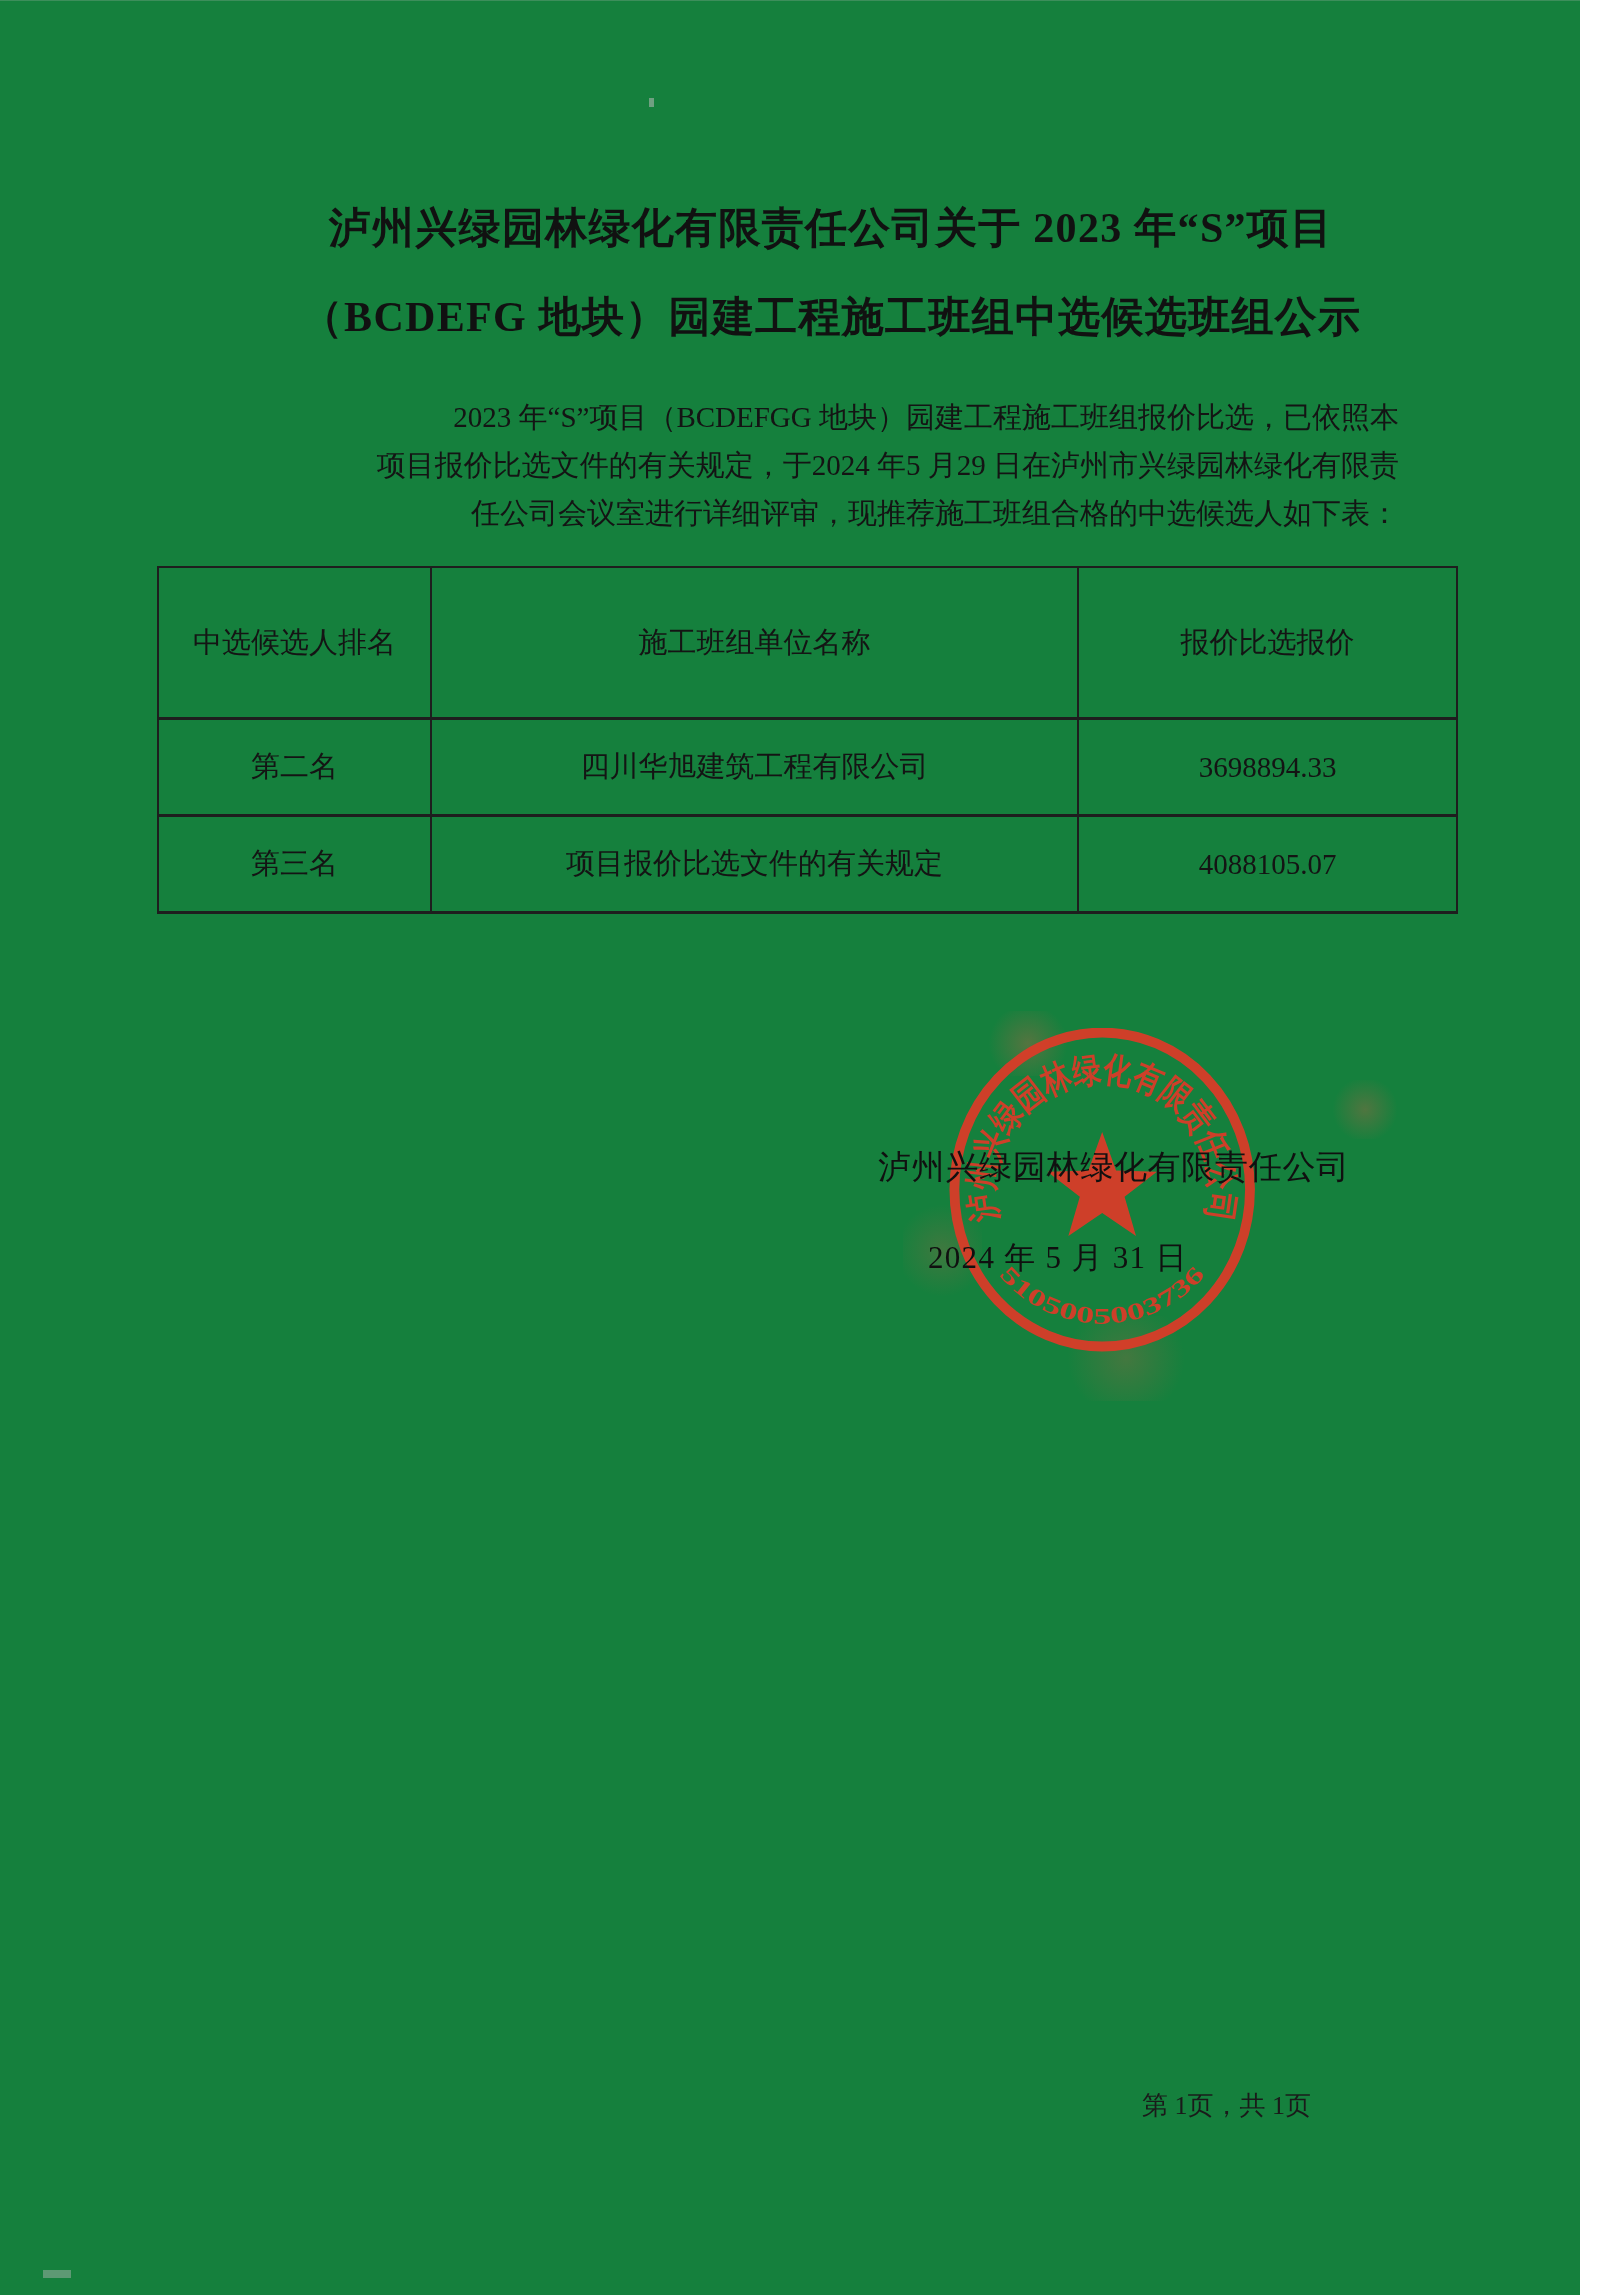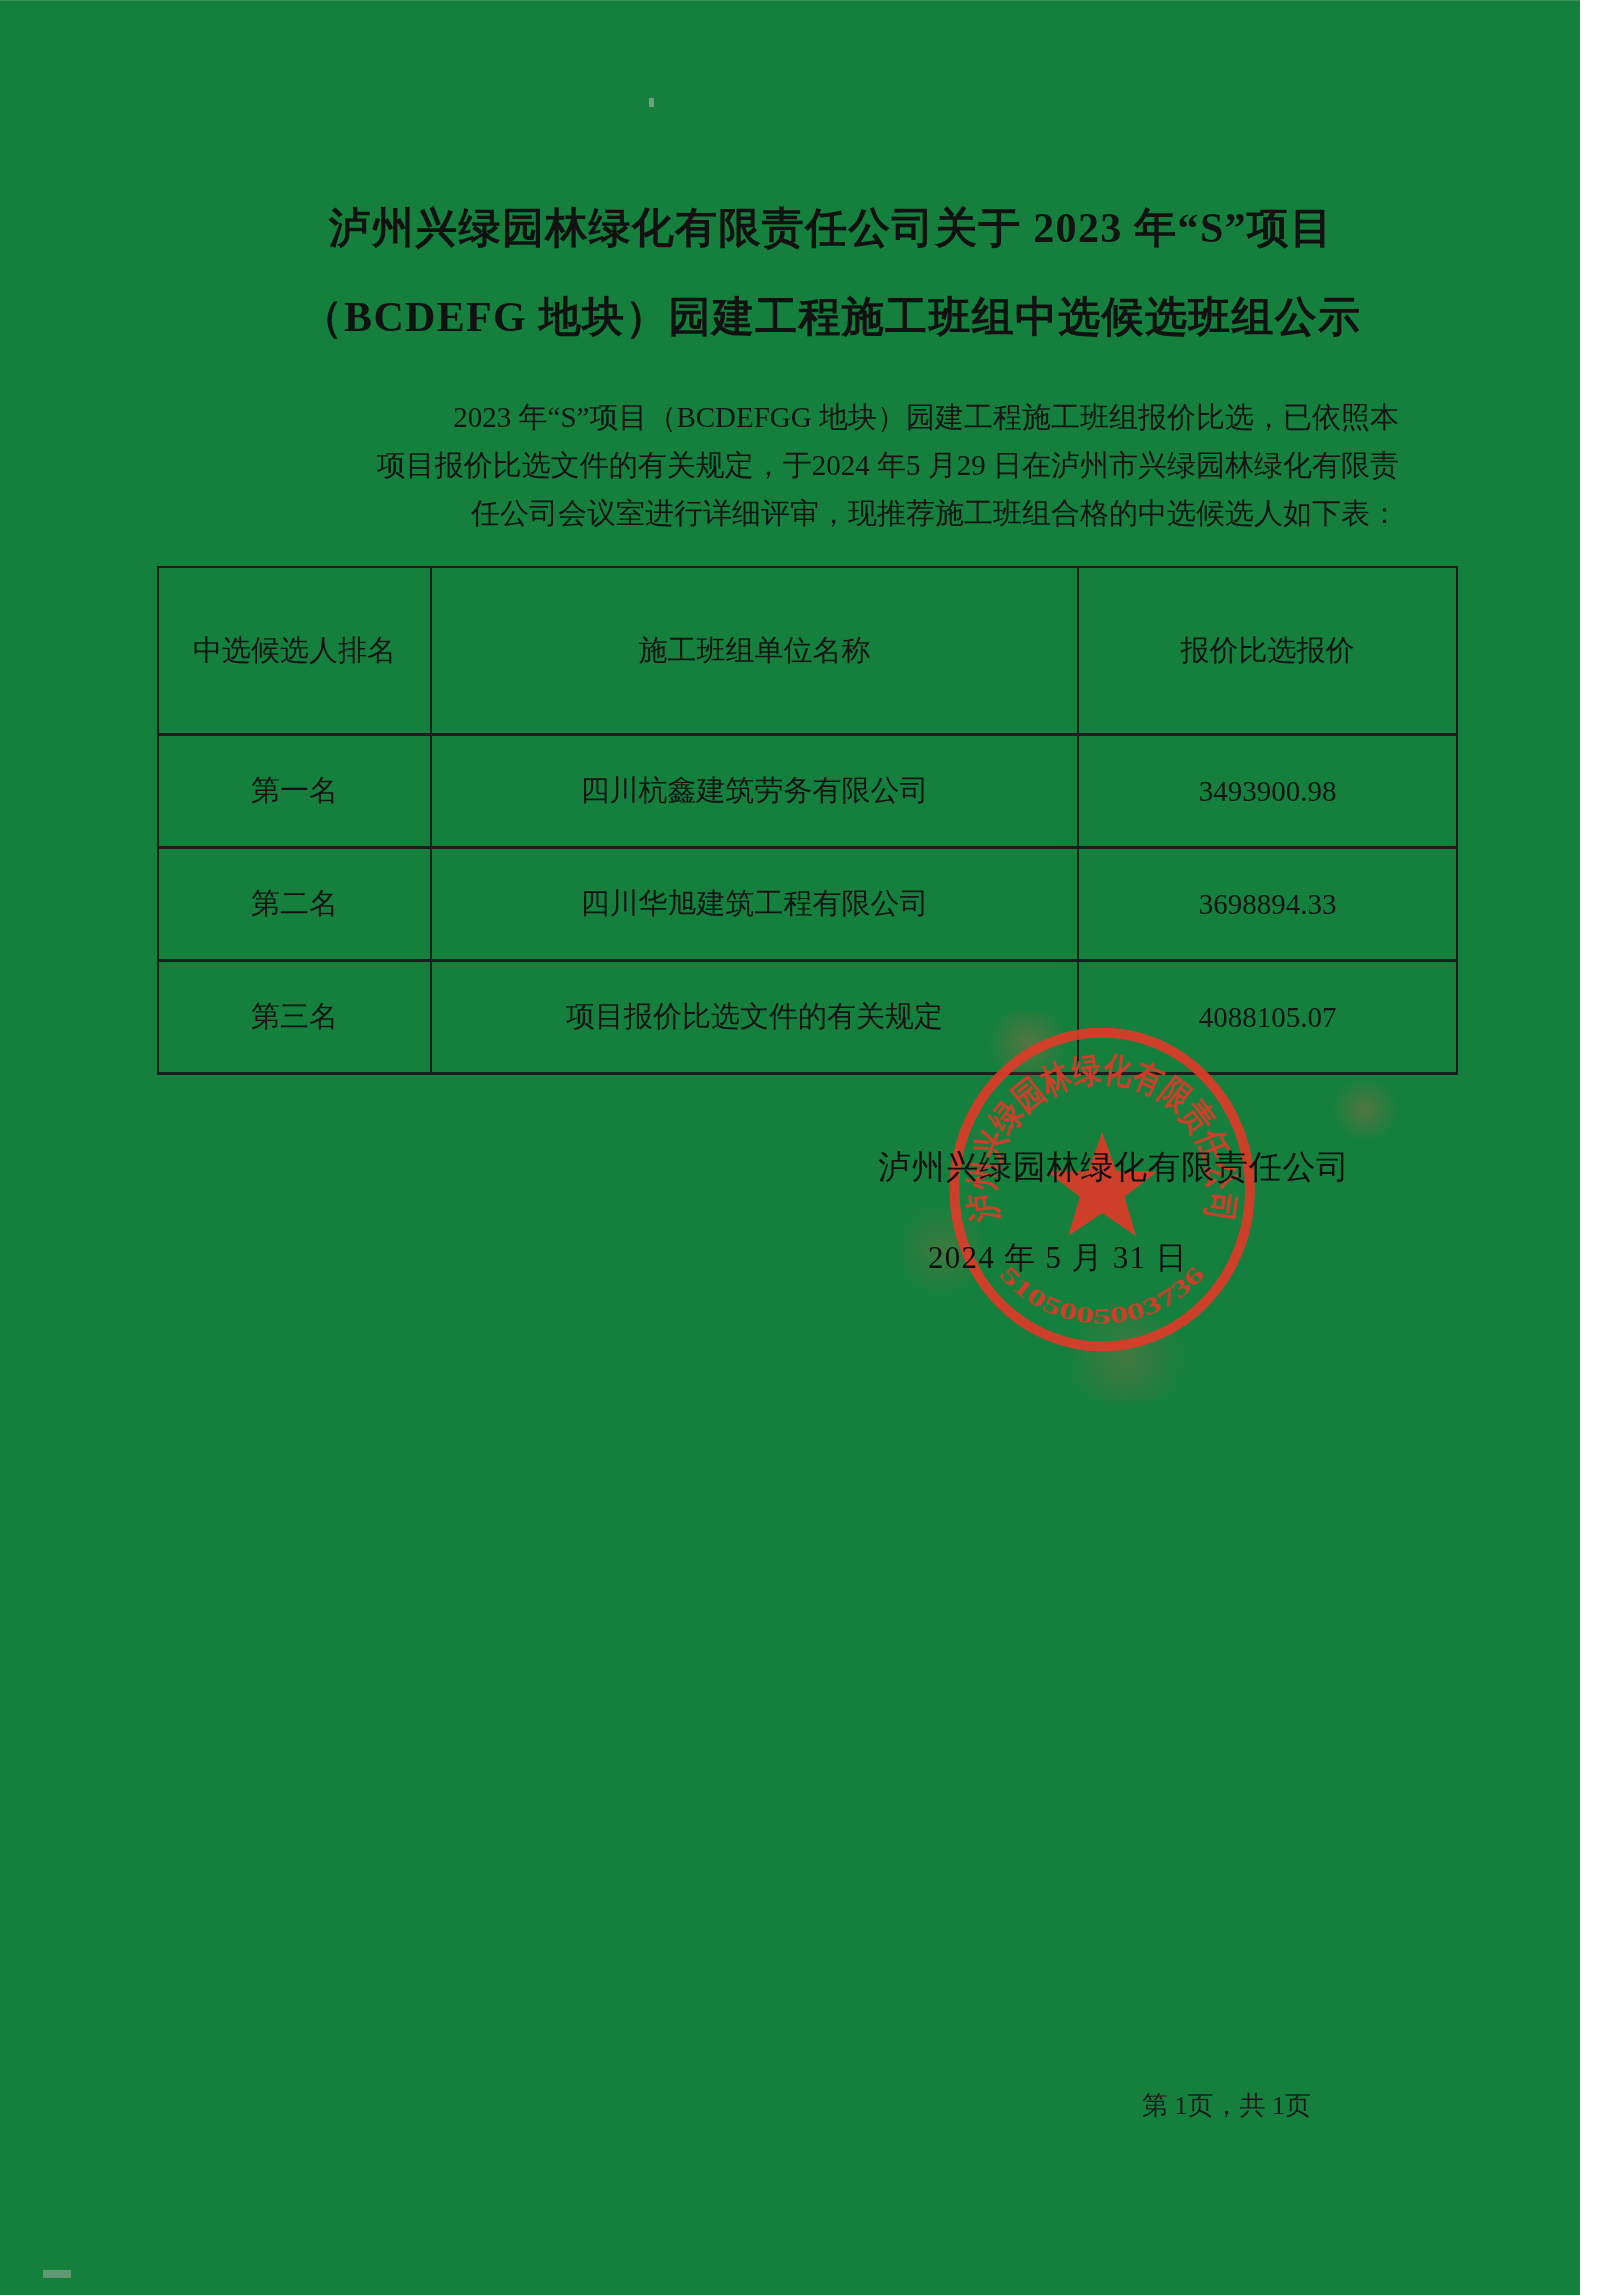--- a/index.html
+++ b/index.html
@@ -41,7 +41,7 @@
     text-align:center;vertical-align:middle;
     font-size:29px;font-weight:normal;
     color:#141414;
-    padding:8px;
+    padding:0;
   }
   table.result th{height:149px;}
   table.result td{height:94px;}

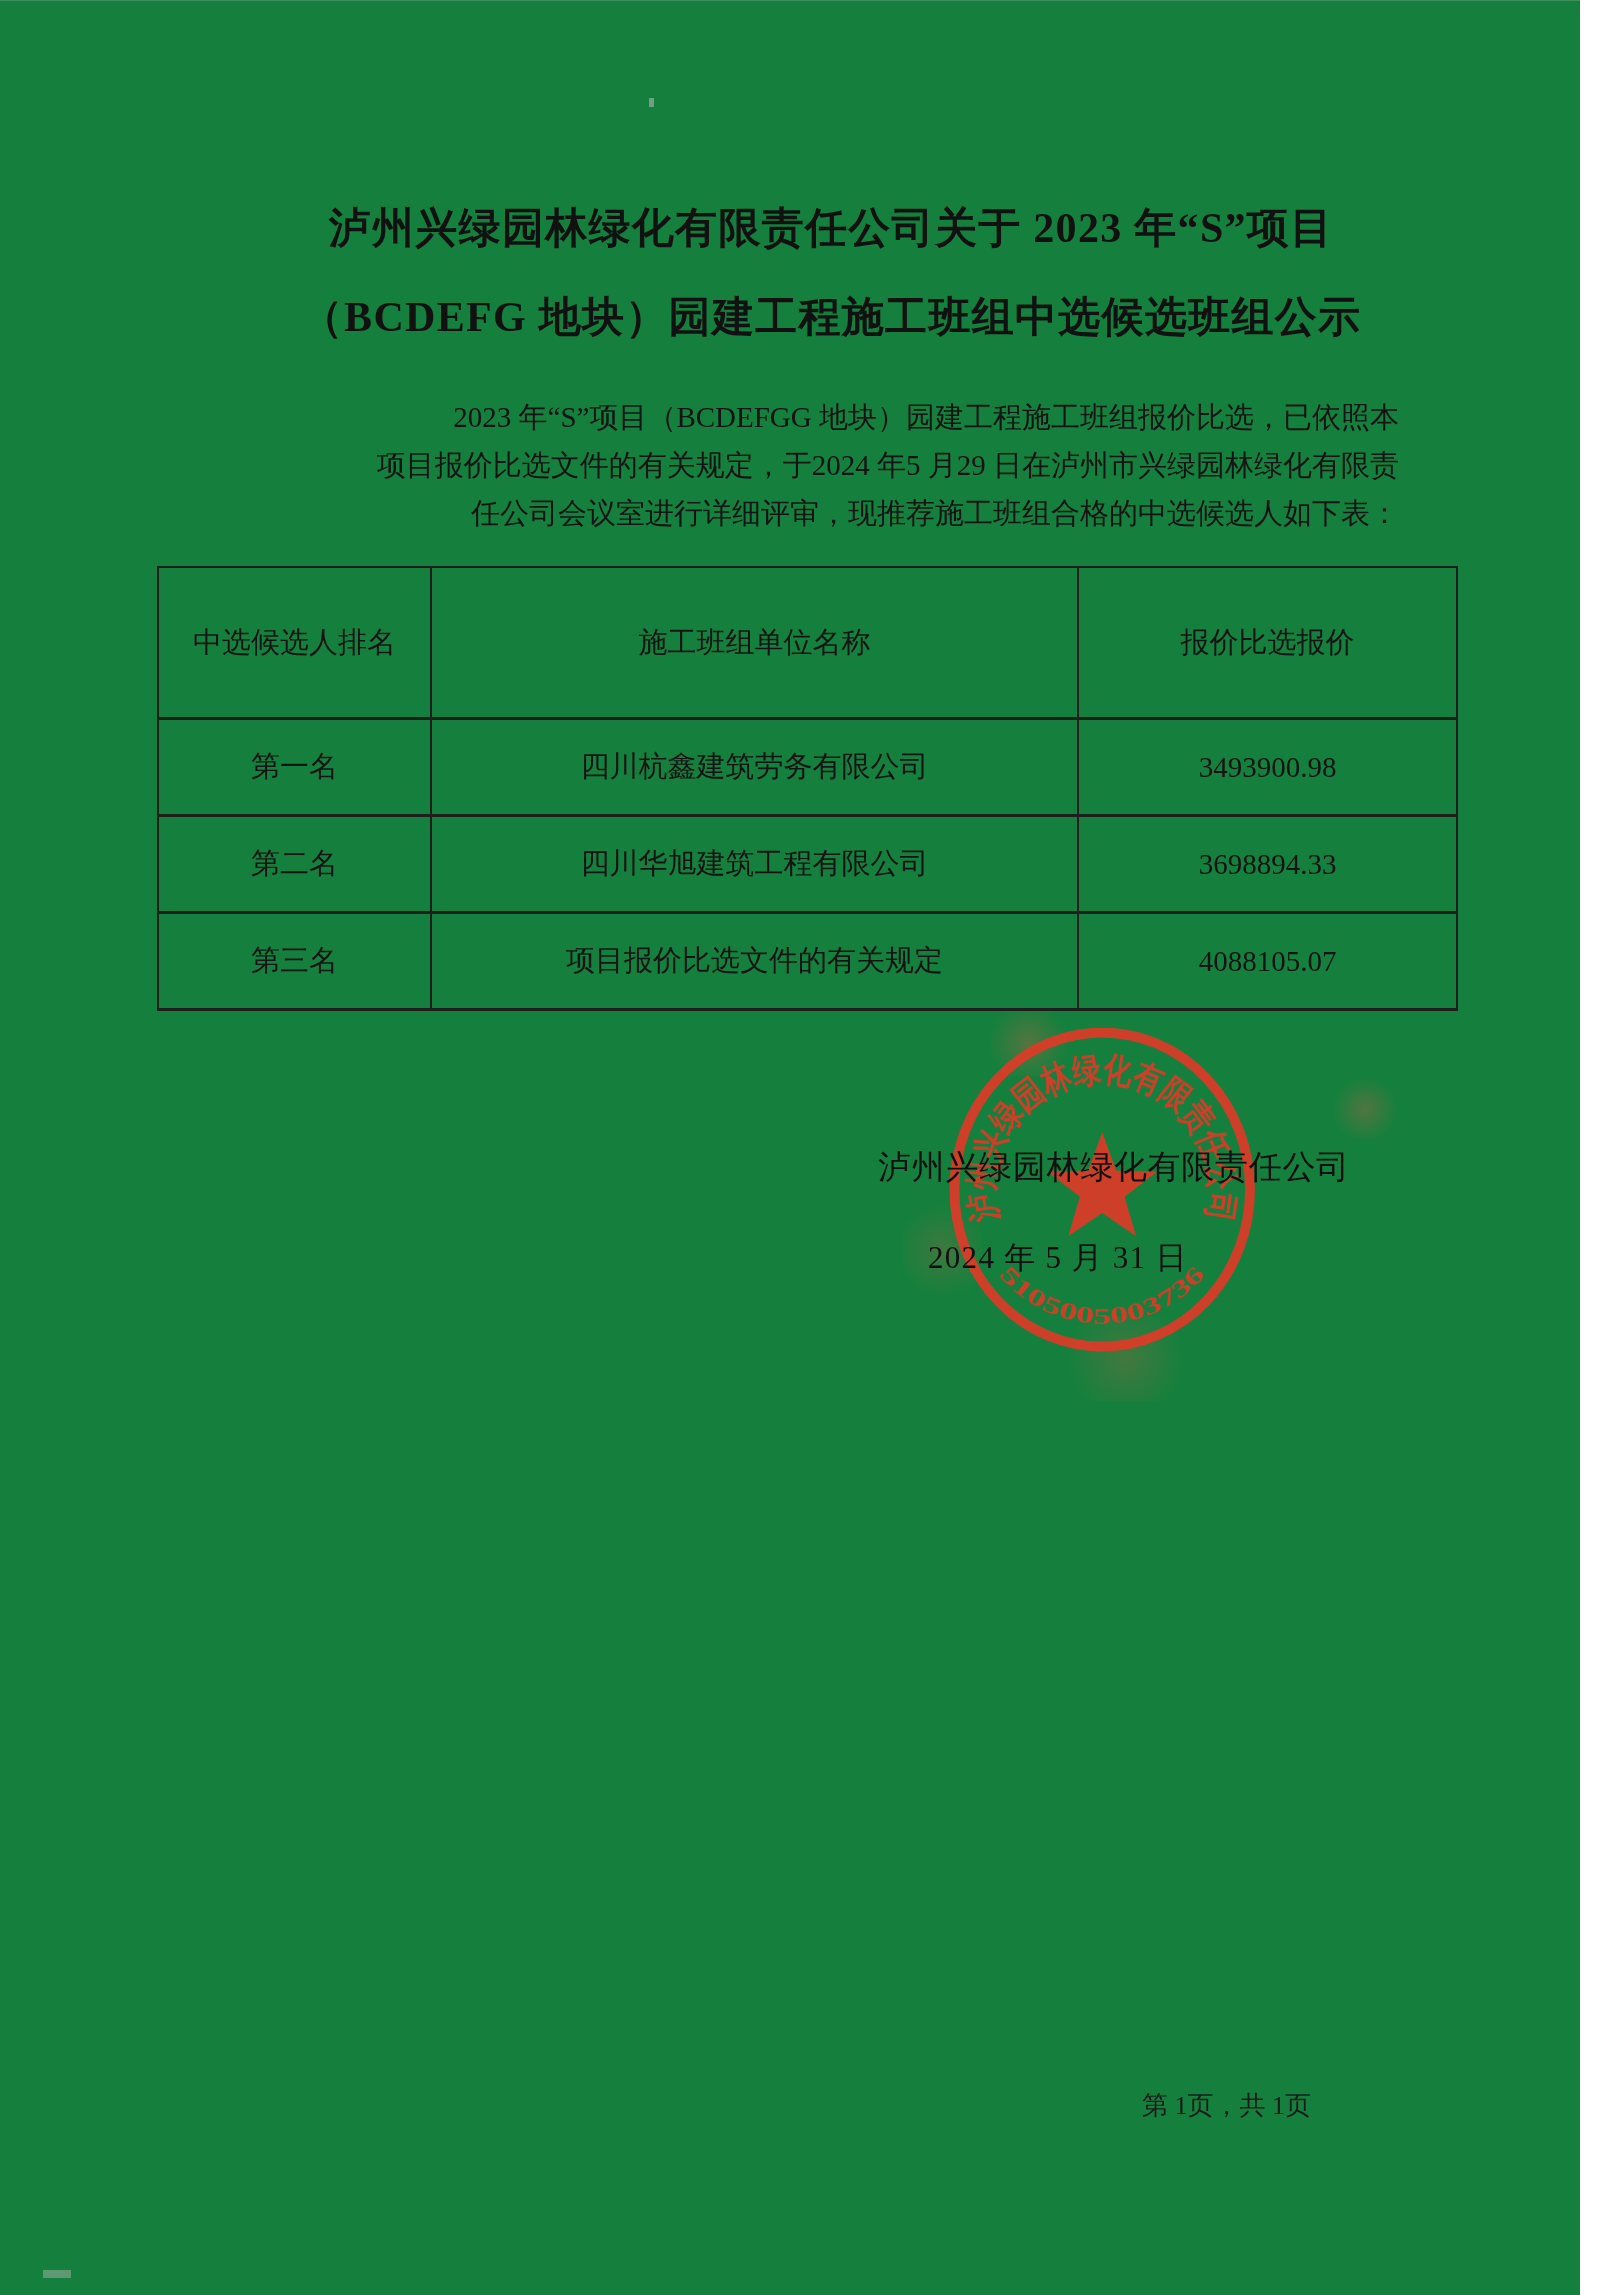--- a/index.html
+++ b/index.html
@@ -103,11 +103,6 @@
     </thead>
     <tbody>
       <tr>
-        <td>第一名</td>
-        <td>四川杭鑫建筑劳务有限公司</td>
-        <td>3493900.98</td>
-      </tr>
-      <tr>
         <td>第二名</td>
         <td>四川华旭建筑工程有限公司</td>
         <td>3698894.33</td>

